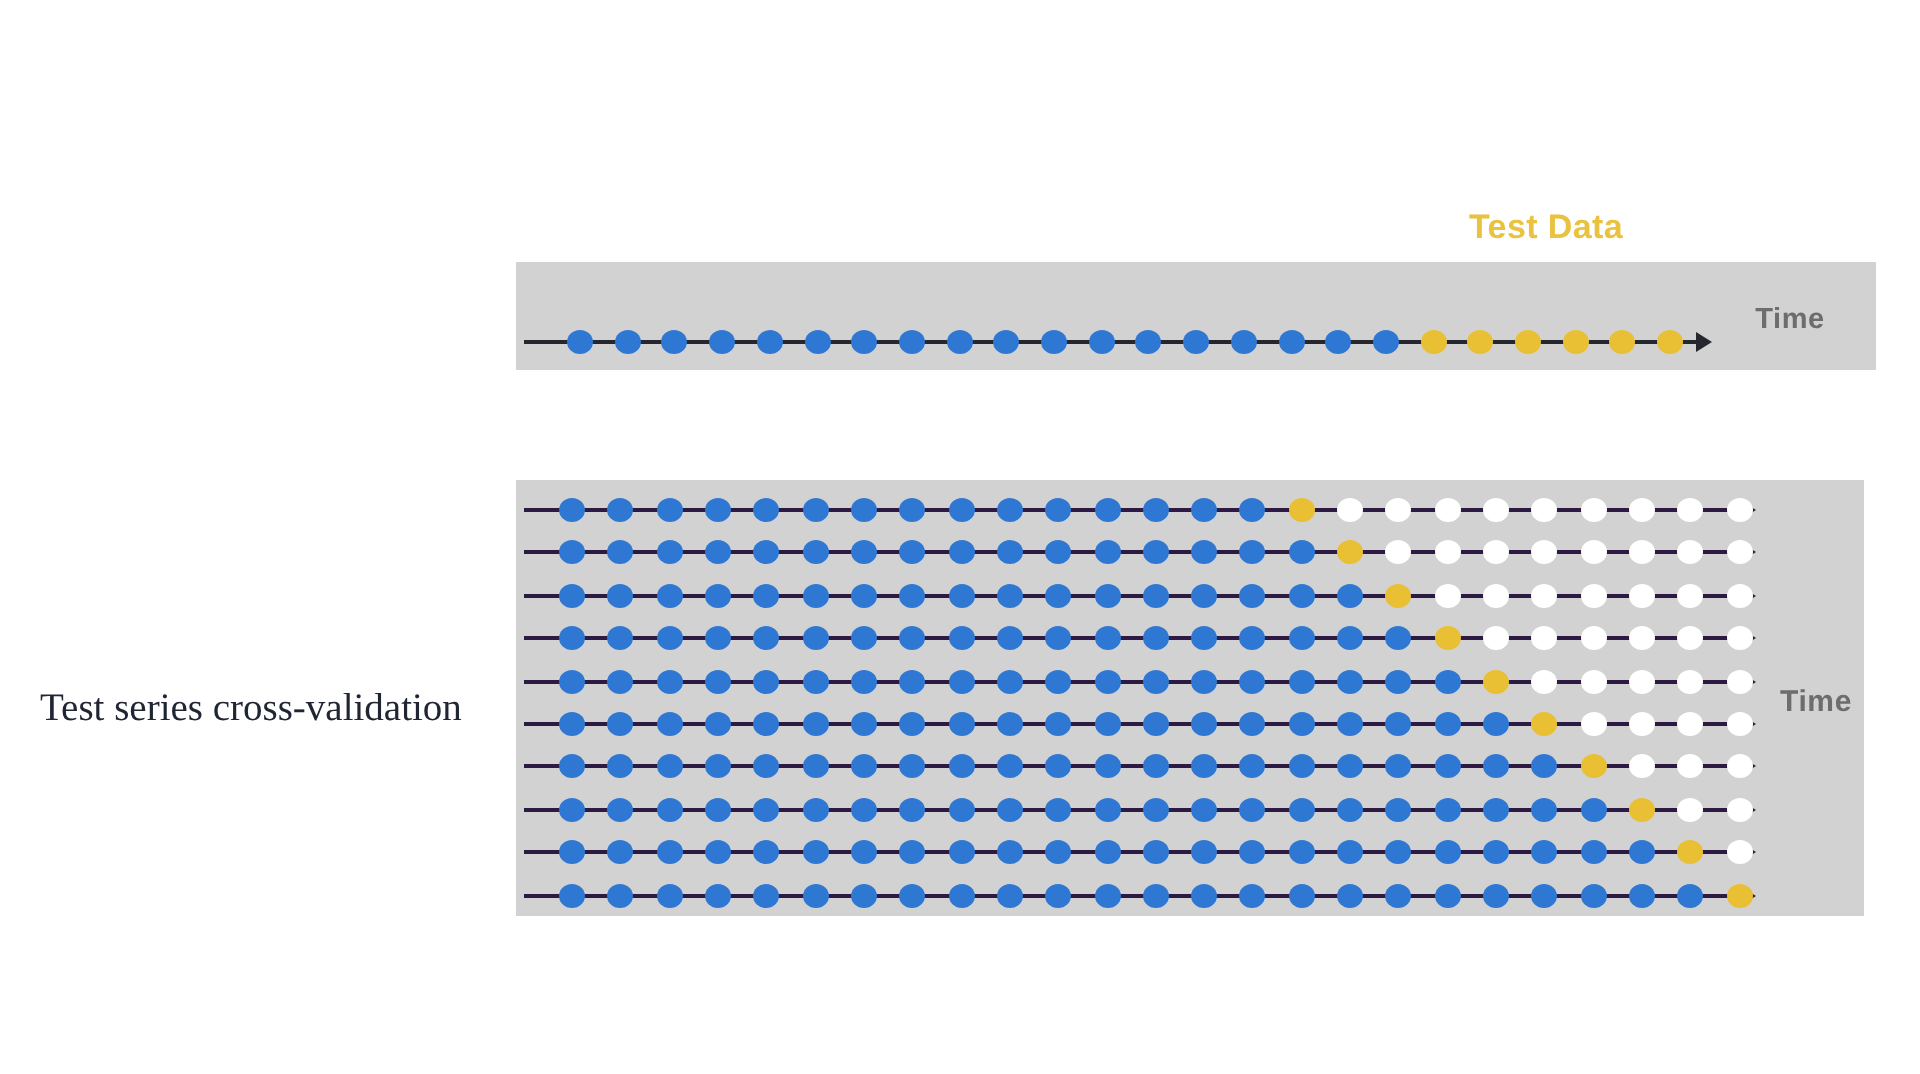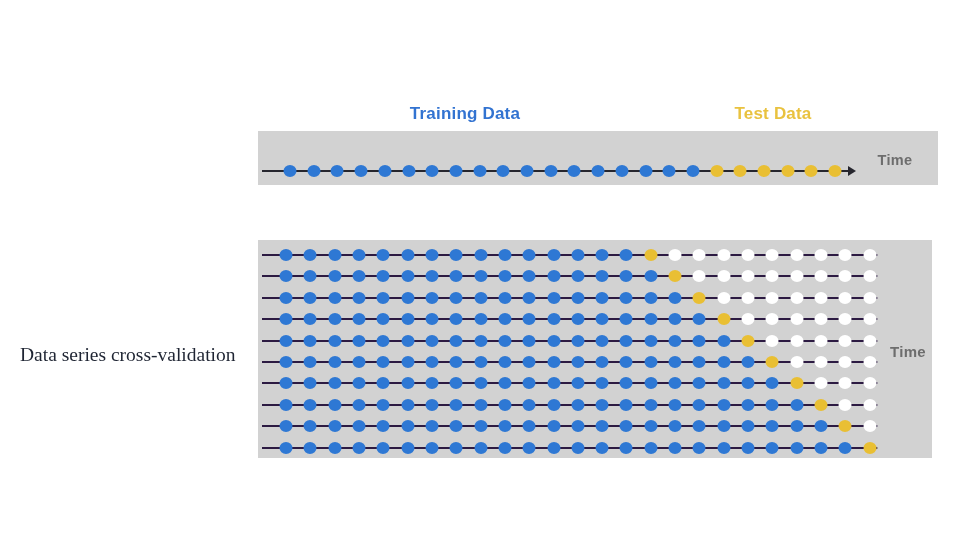--- a/index.html
+++ b/index.html
@@ -84,7 +84,6 @@
 
 <div class="canvas" style="--train-heading: #3273d1; --test-heading: #e9c23f; --train-dot: #2e78d4; --test-dot: #e9bf33; --future-dot: #ffffff; --panel-bg: #d2d2d2; --line-top: #26262e; --line-bottom: #2c1a42; --time-text: #6d6d6d; --label-text: #1f2533;">
 
-  <div class="heading training">Training Data</div>
 
   <div class="heading test">Test Data</div>
 

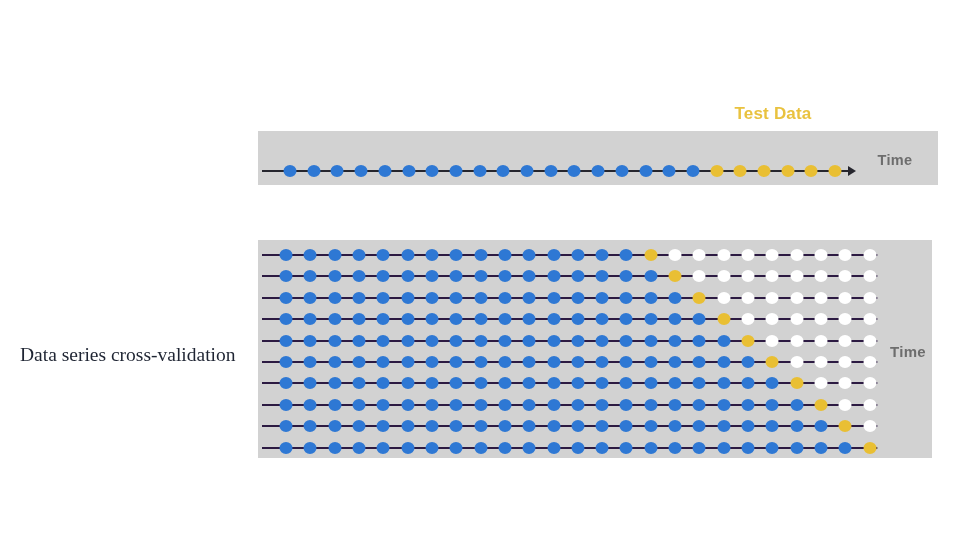--- a/index.html
+++ b/index.html
@@ -121,7 +121,7 @@
     <div class="time-label" style="left:637px; top:29px;">Time</div>
   </div>
 
-  <div class="side-label bottom">Data series cross-validation</div>
+  <div class="side-label bottom">Test series cross-validation</div>
 
   <div class="panel bottom-panel">
     <div id="cv-timelines">

